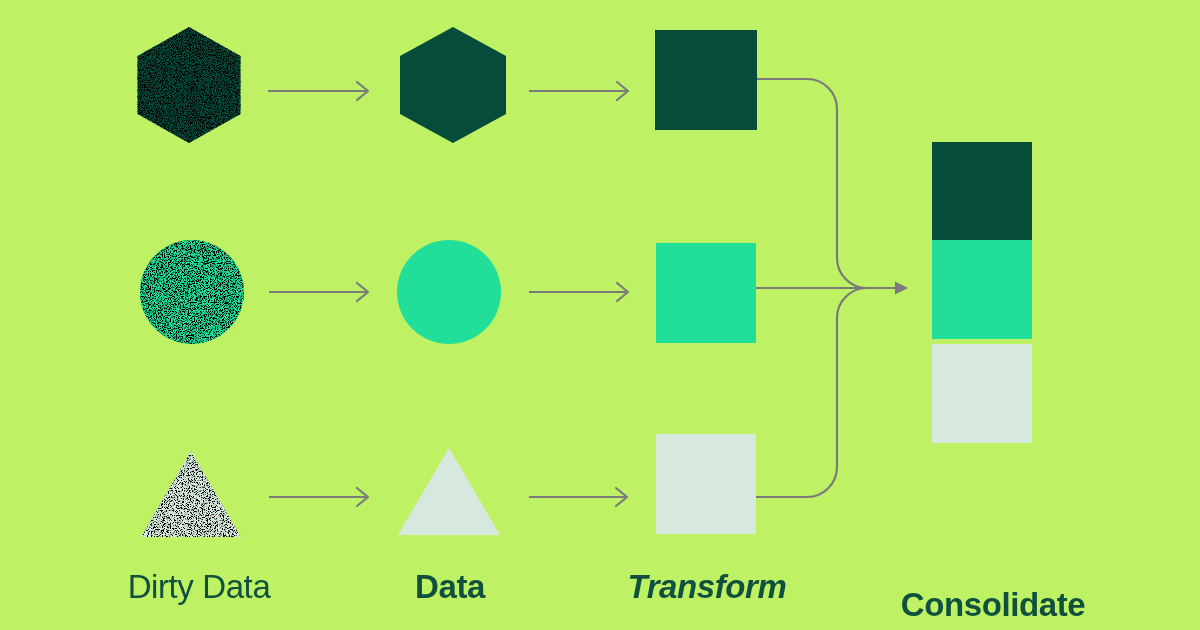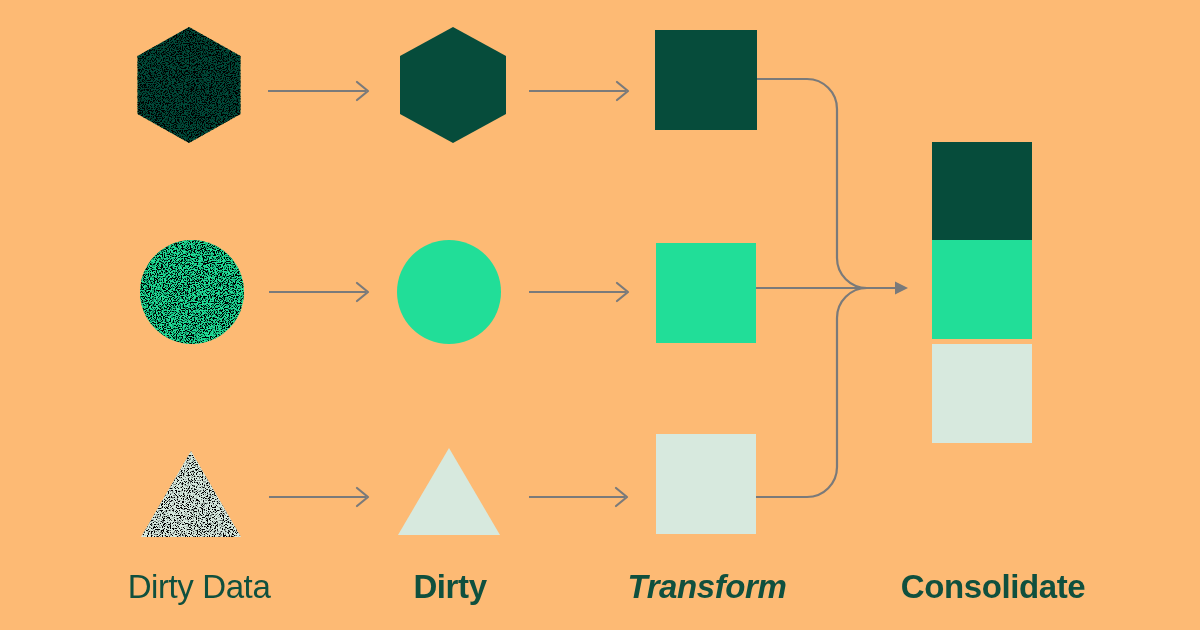--- a/index.html
+++ b/index.html
@@ -31,7 +31,7 @@
 </head>
 <body>
 
-<div class="canvas" style="background: #fdba74;">
+<div class="canvas" style="background: #bef264;">
 
   <svg class="diagram-svg" width="1200" height="630" viewBox="0 0 1200 630">
     <defs>

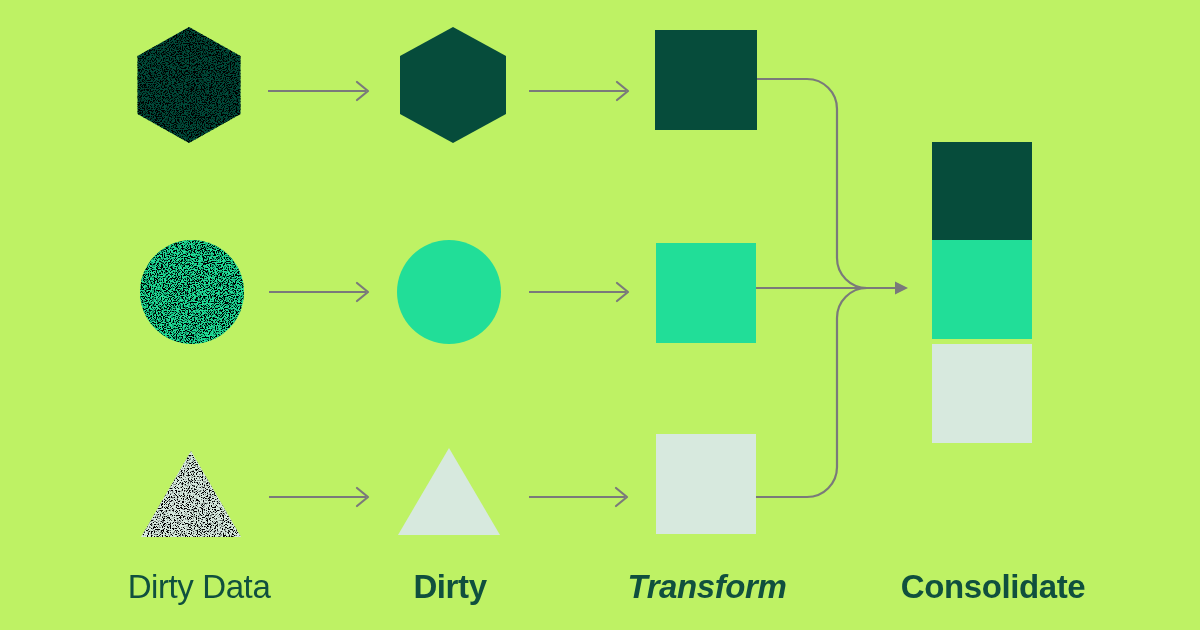--- a/index.html
+++ b/index.html
@@ -109,7 +109,7 @@
   </svg>
 
   <div class="stage-label regular lbl-dirty" style="color: rgb(16, 80, 62);">Dirty Data</div>
-  <div class="stage-label bold lbl-clean" style="color: rgb(16, 80, 62);">Dirty</div>
+  <div class="stage-label bold lbl-clean" style="color: rgb(16, 80, 62);">Data</div>
   <div class="stage-label bold lbl-transform" style="color: rgb(16, 80, 62);">Transform</div>
   <div class="stage-label bold lbl-consolidate" style="color: rgb(16, 80, 62);">Consolidate</div>
 </div>

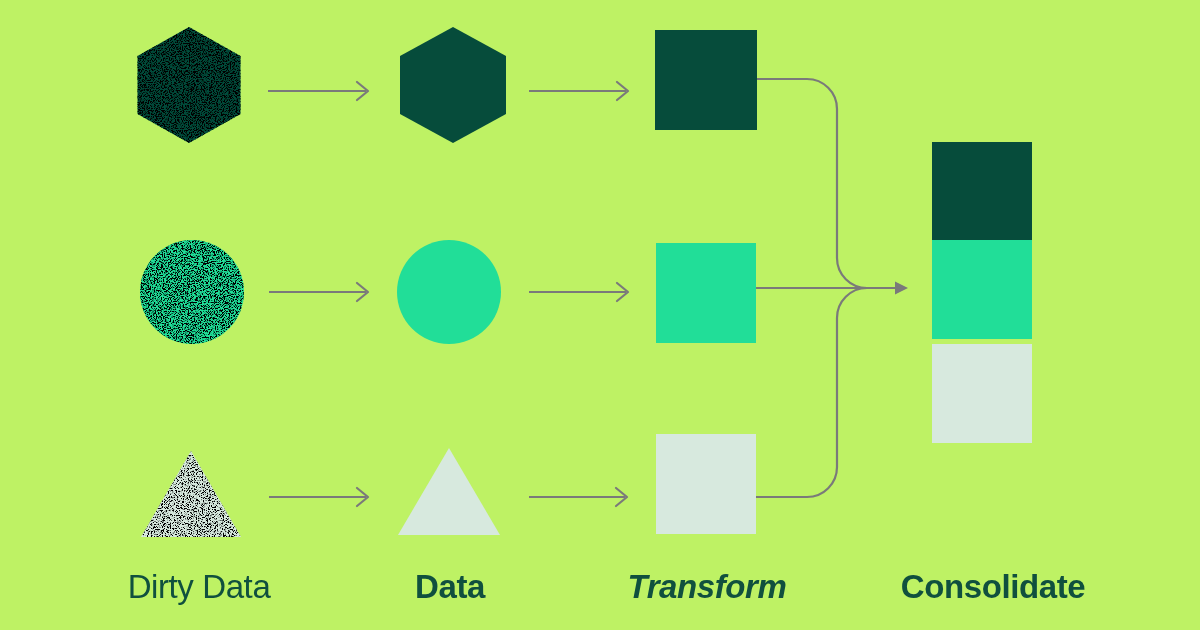--- a/index.html
+++ b/index.html
@@ -26,7 +26,7 @@
   .lbl-dirty{left:199px;}
   .lbl-clean{left:450px;}
   .lbl-transform{left:707px;font-style:italic;}
-  .lbl-consolidate{left:993px;}
+  .lbl-consolidate{left:993px;margin-top:18px;}
 </style>
 </head>
 <body>

